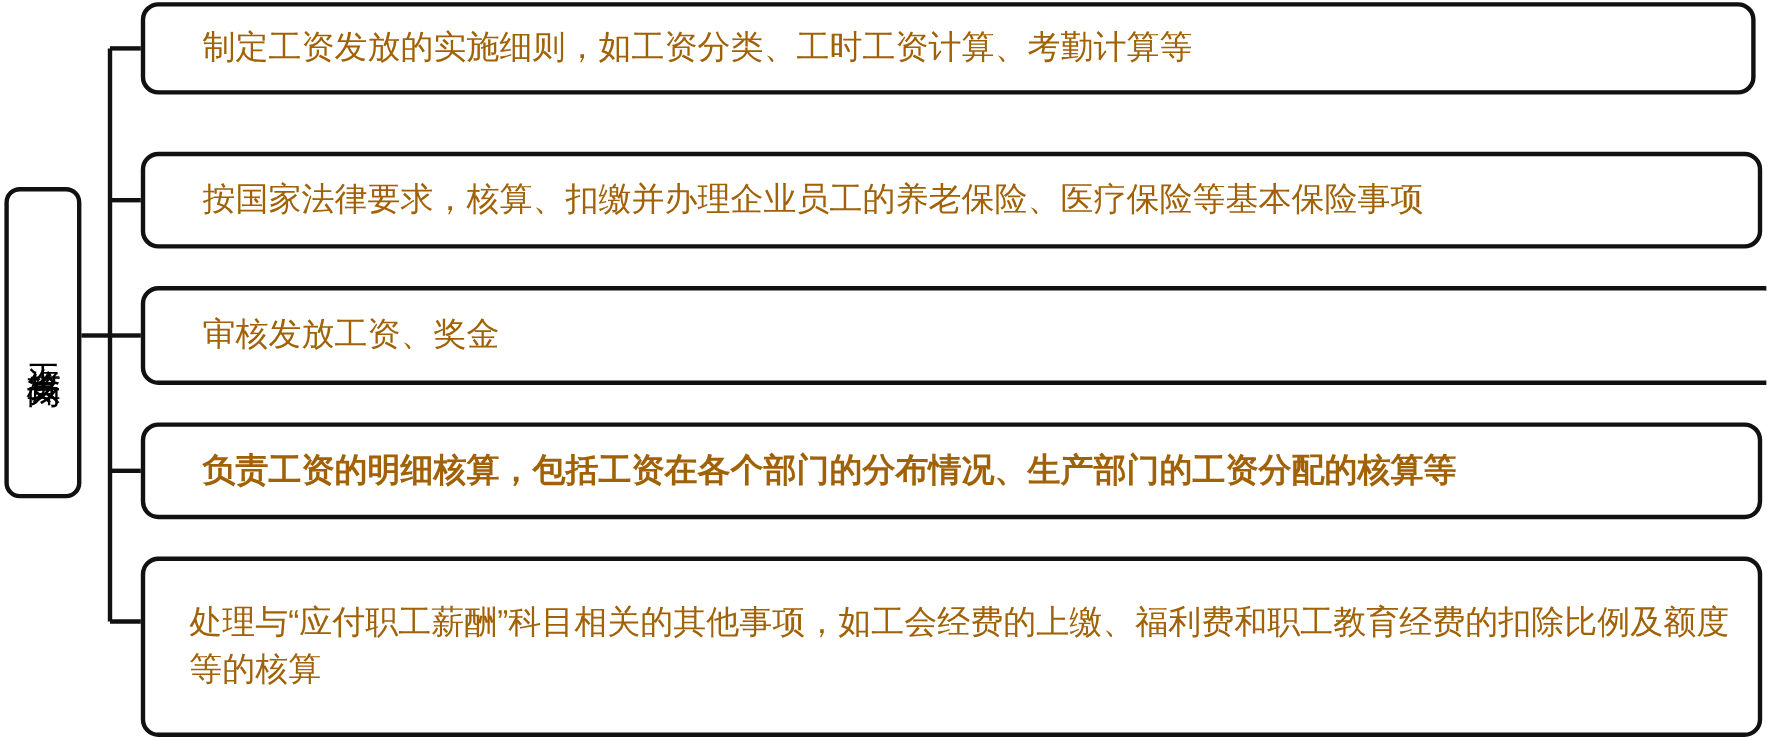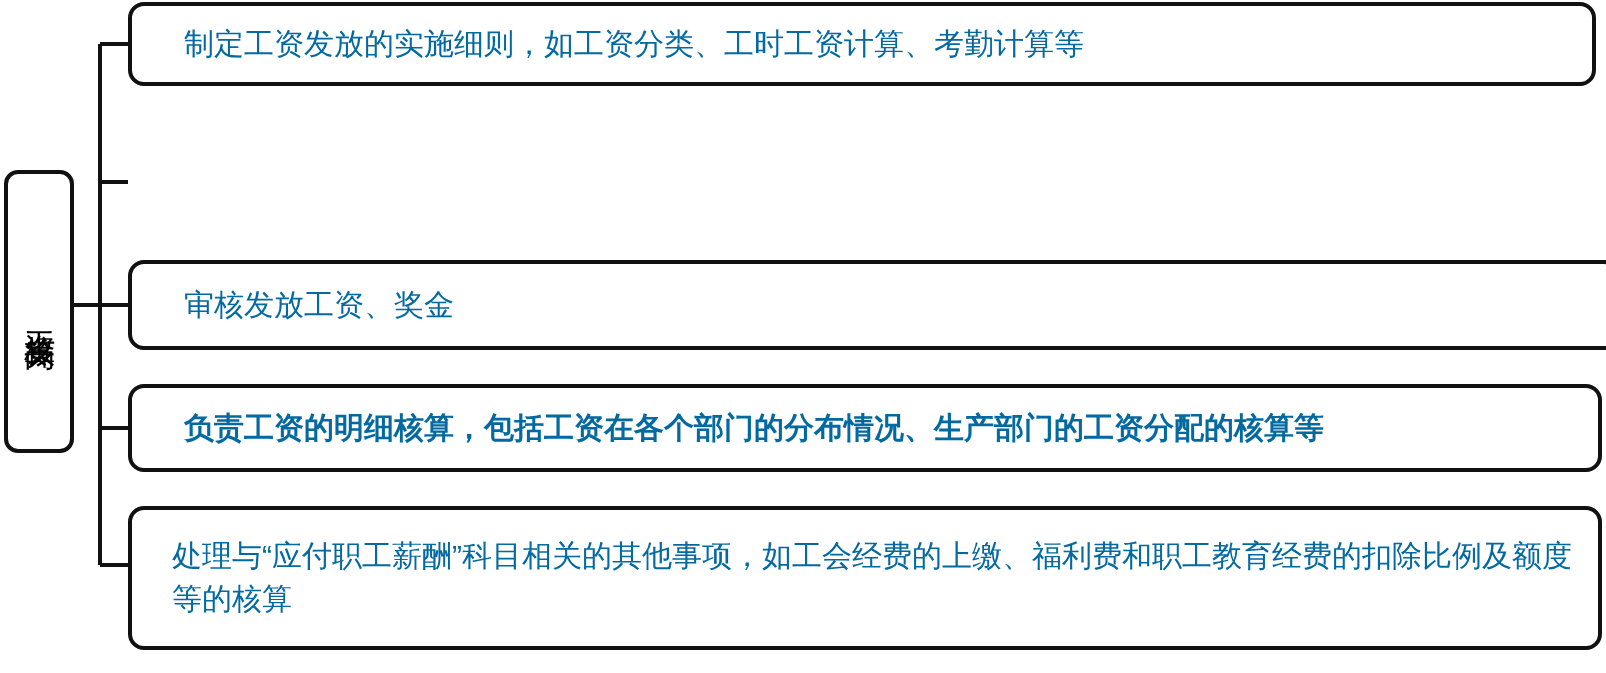--- a/index.html
+++ b/index.html
@@ -60,7 +60,7 @@
   .leaf-label {
     font-size: 30px;
     line-height: 1.42;
-    color: #0369a1;
+    color: #a16207;
     padding: 0 22px 0 52px;
     text-align: left;
   }

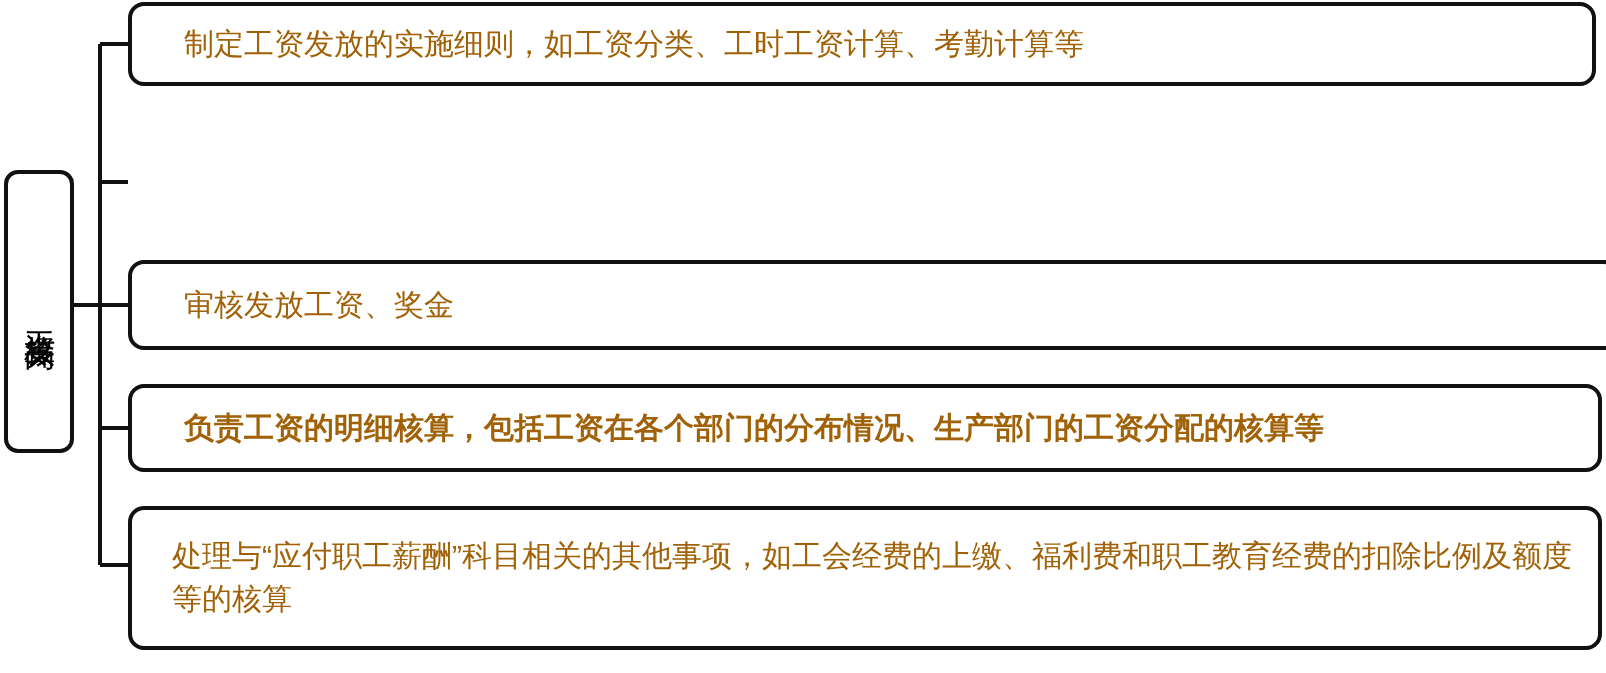--- a/index.html
+++ b/index.html
@@ -96,6 +96,9 @@
     <span class="leaf-label">制定工资发放的实施细则，如工资分类、工时工资计算、考勤计算等</span>
   </div>
 
+  <div class="leaf-node" style="left:128px; top:138px; width:1474px; height:88px;">
+    <span class="leaf-label">按国家法律要求，核算、扣缴并办理企业员工的养老保险、医疗保险等基本保险事项</span>
+  </div>
 
   <div class="leaf-node" style="left:128px; top:260px; width:1492px; height:90px;">
     <span class="leaf-label">审核发放工资、奖金</span>

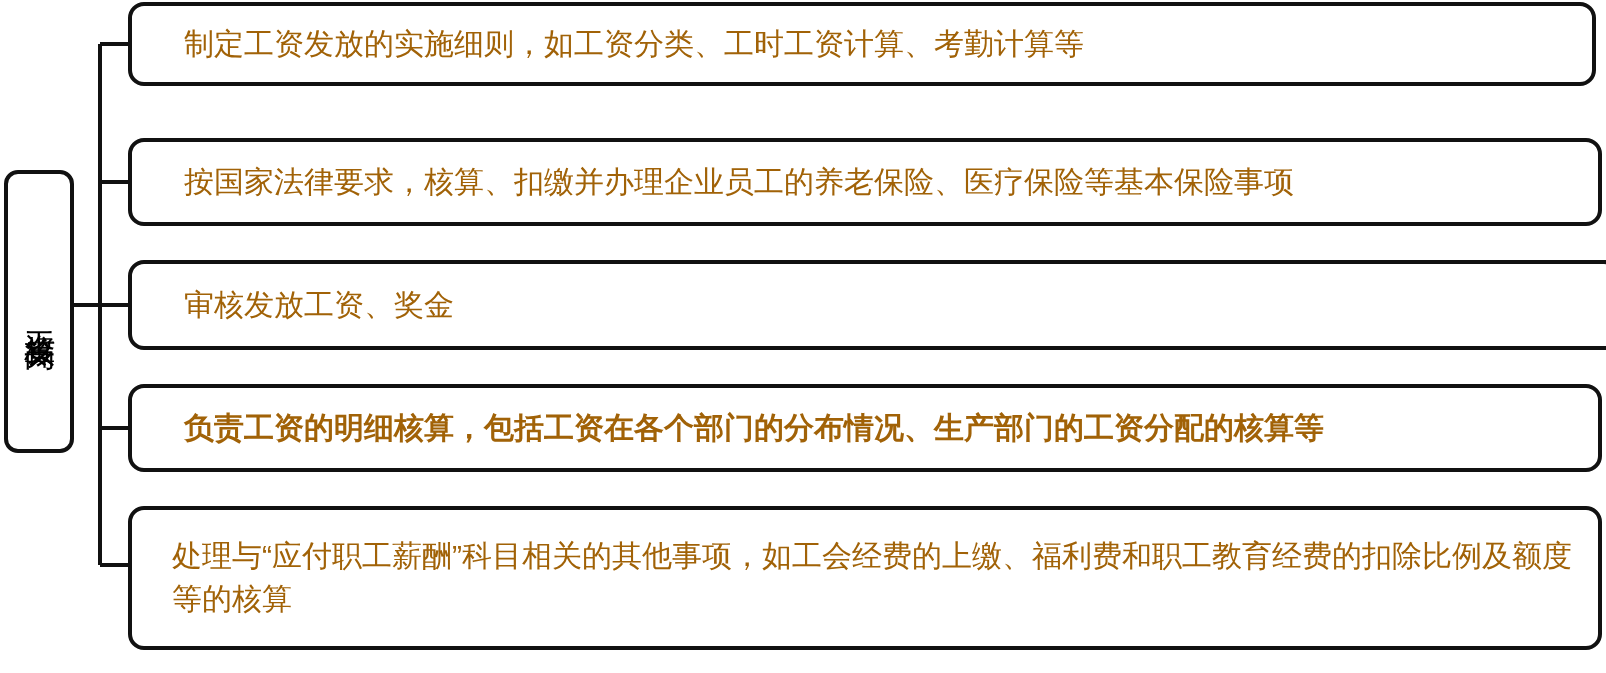--- a/index.html
+++ b/index.html
@@ -108,7 +108,7 @@
     <span class="leaf-label">负责工资的明细核算，包括工资在各个部门的分布情况、生产部门的工资分配的核算等</span>
   </div>
 
-  <div class="leaf-node" style="left:128px; top:506px; width:1474px; height:144px;">
+  <div class="leaf-node" style="left:128px; top:506px; width:1474px; height:164px;">
     <span class="leaf-label multi">处理与“应付职工薪酬”科目相关的其他事项，如工会经费的上缴、福利费和职工教育经费的扣除比例及额度等的核算</span>
   </div>
 

